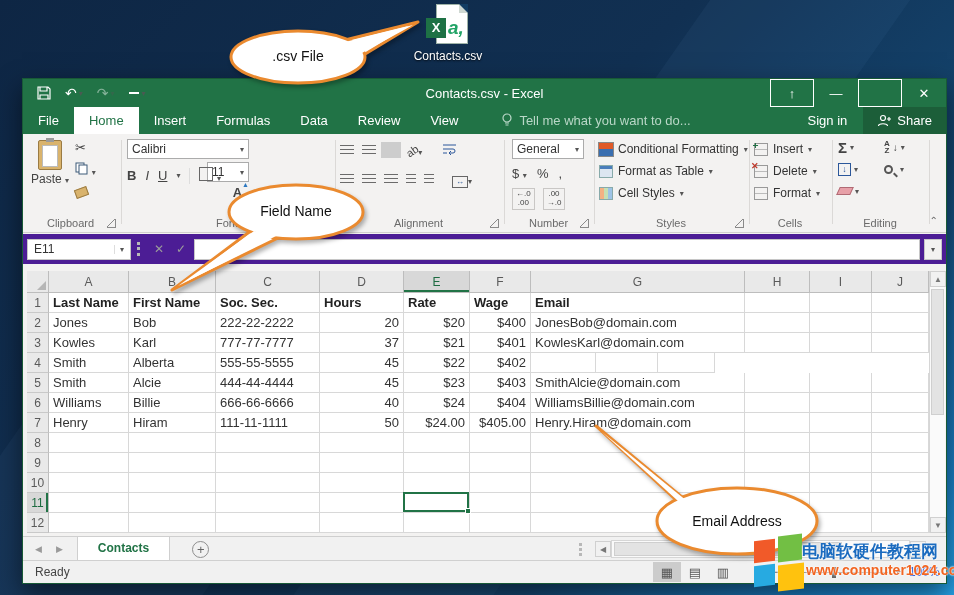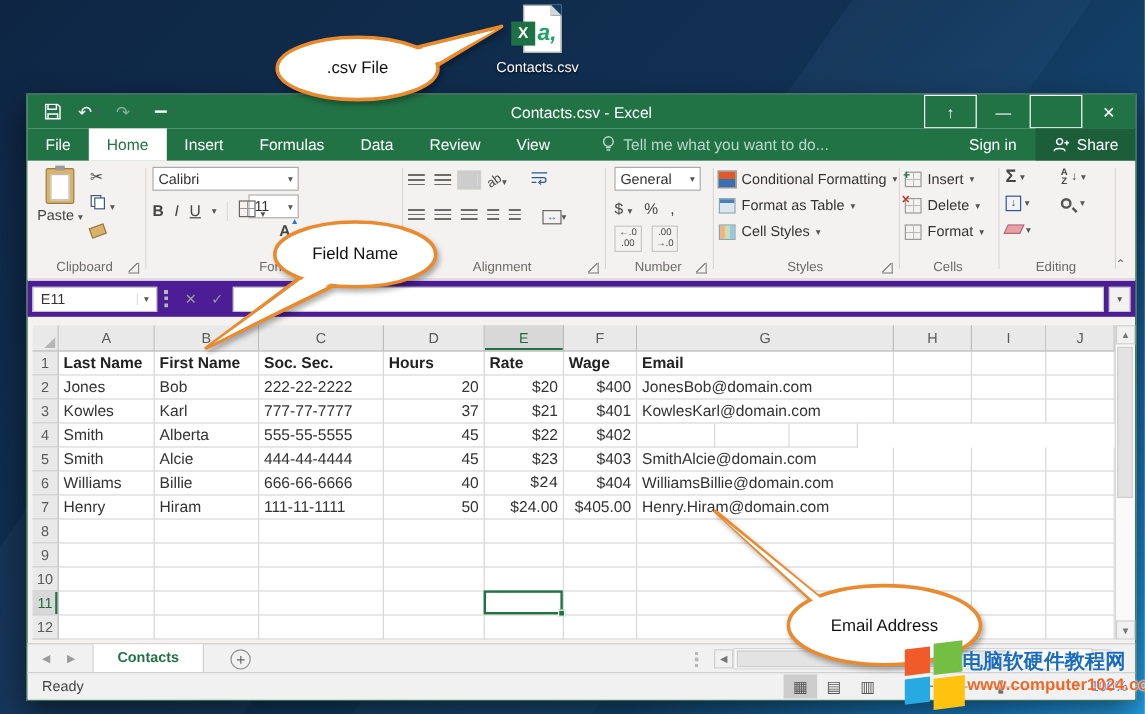--- a/index.html
+++ b/index.html
@@ -512,7 +512,7 @@
           <div class="cell" style="width: 87px;">Billie</div>
           <div class="cell" style="width: 104px;">666-66-6666</div>
           <div class="cell num" style="width: 84px;">40</div>
-          <div class="cell num" style="width: 66px; font-family: Liberation Mono, monospace;">$24</div>
+          <div class="cell num" style="width: 66px;">$24</div>
           <div class="cell num" style="width: 61px;">$404</div>
           <div class="cell" style="width: 214px;">WilliamsBillie@domain.com</div>
           <div class="cell" style="width: 65px;"></div>

